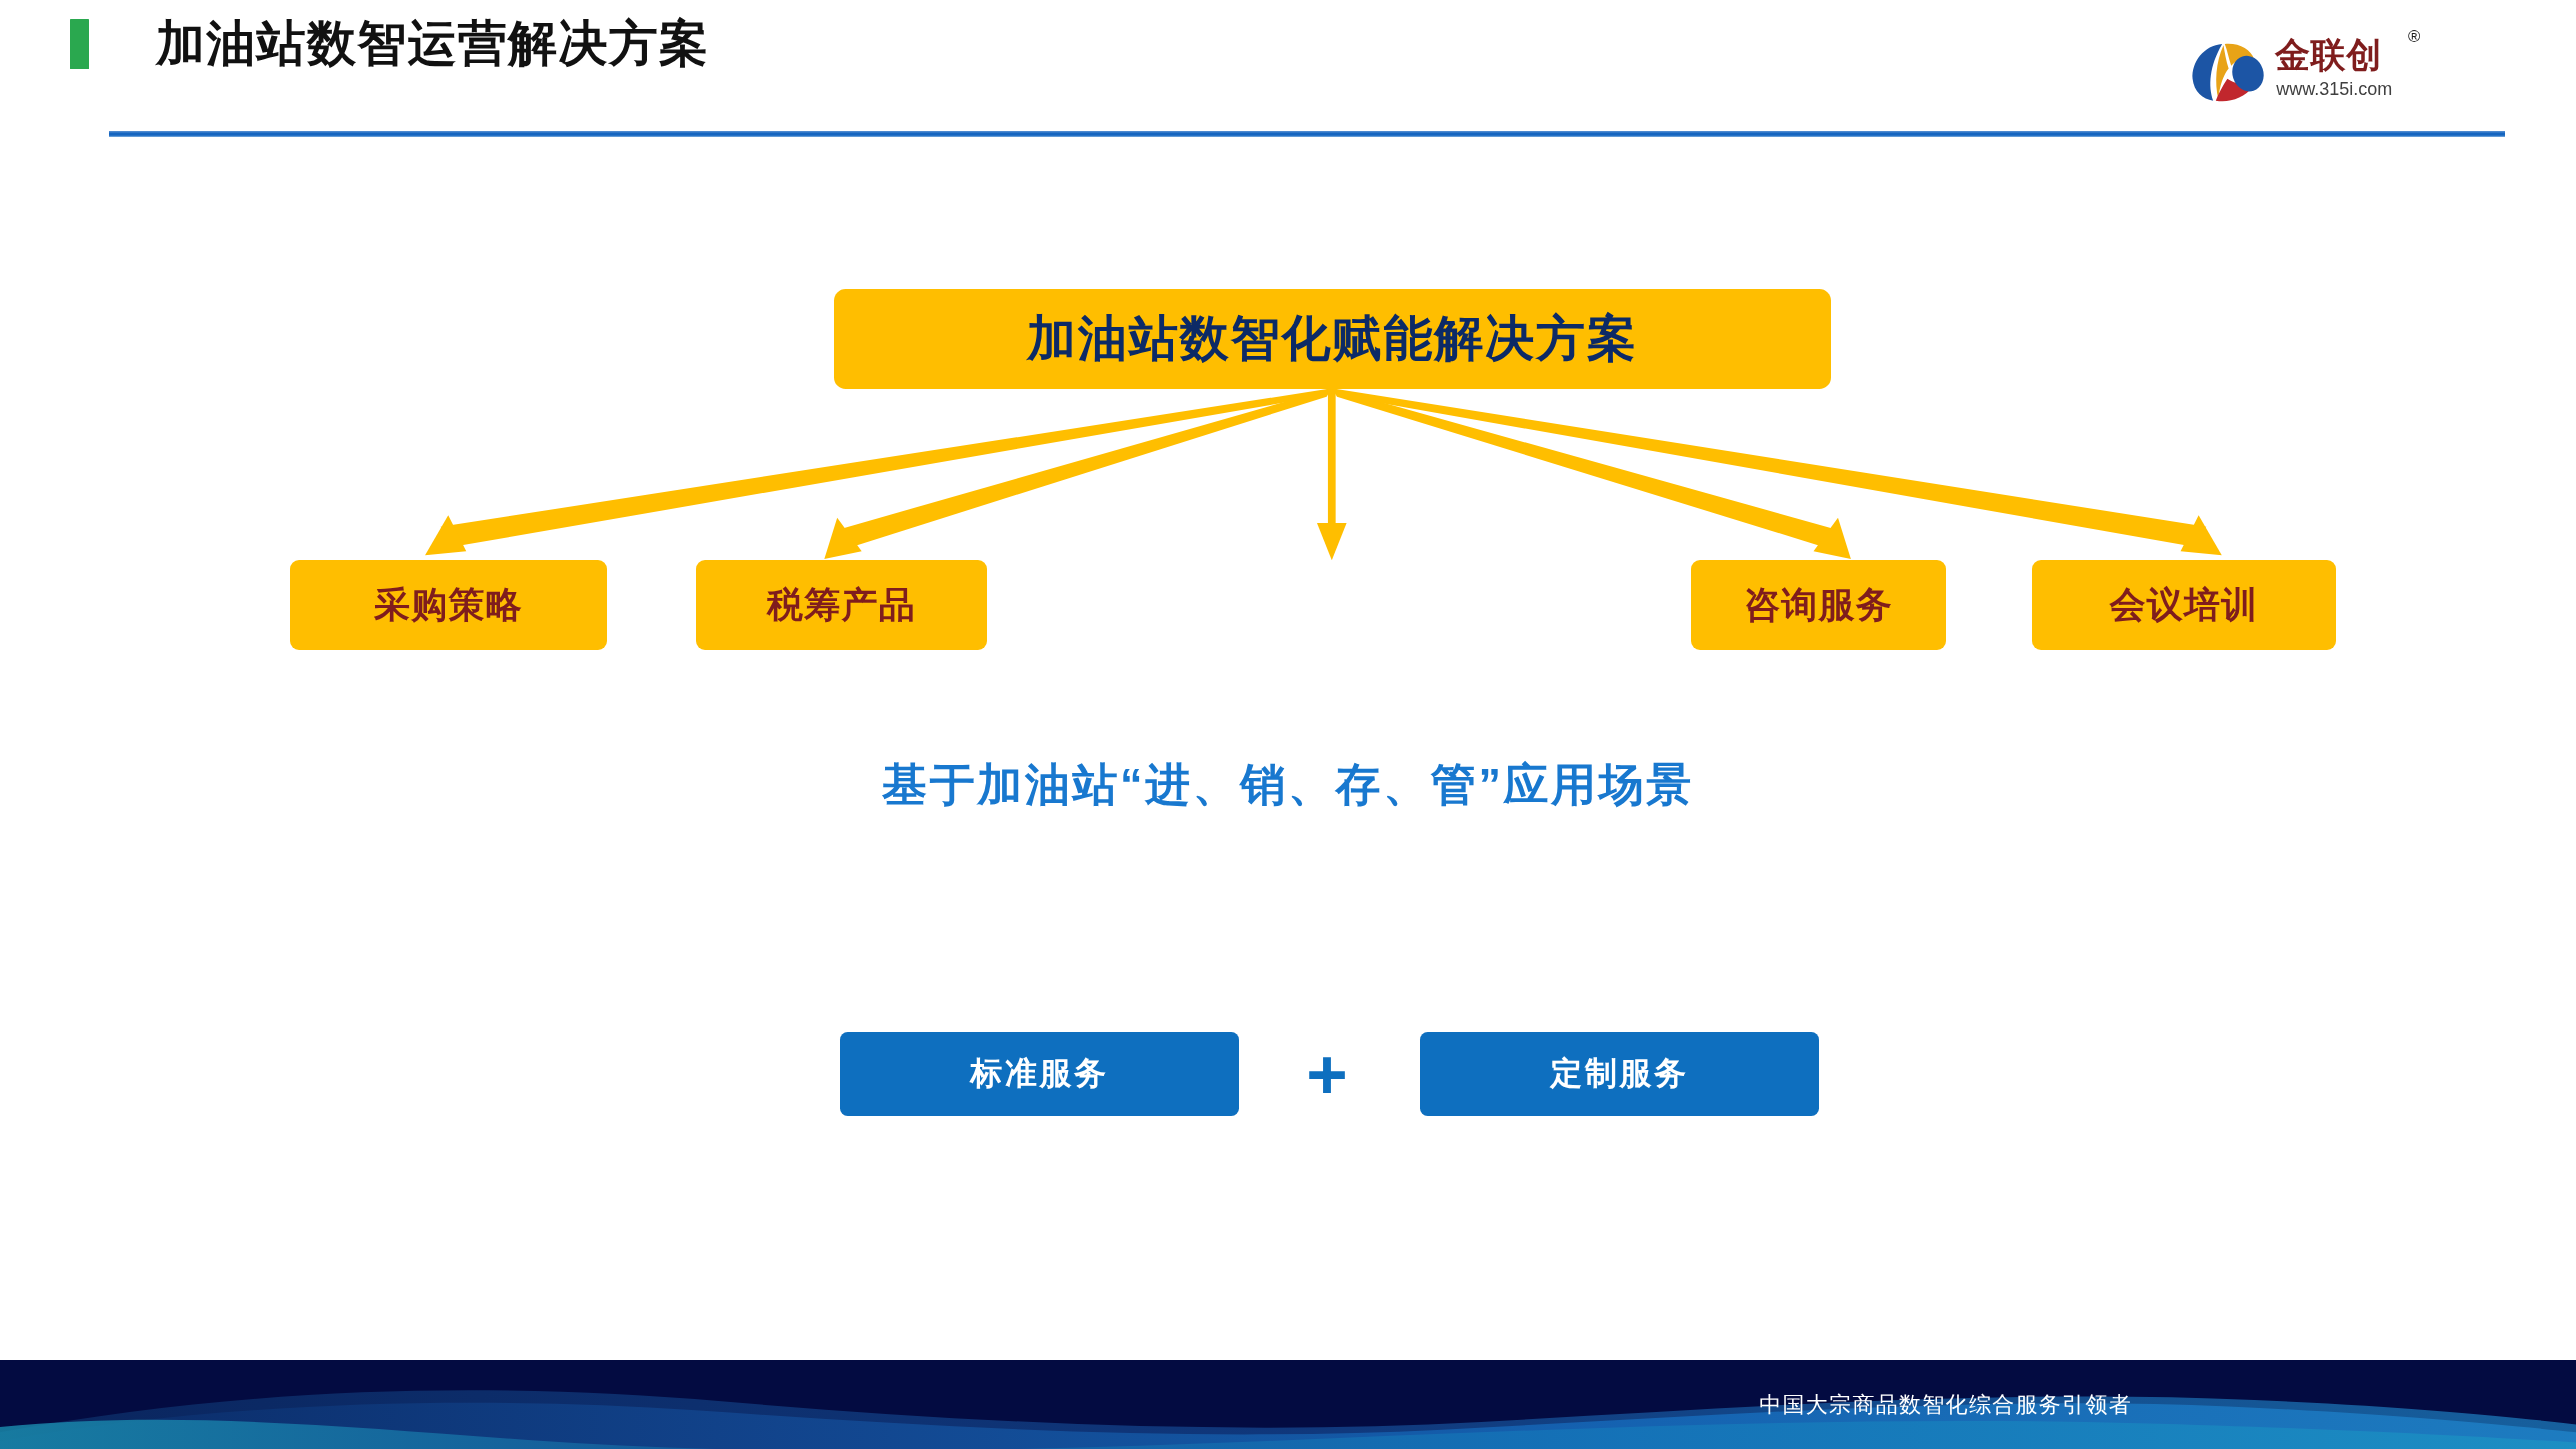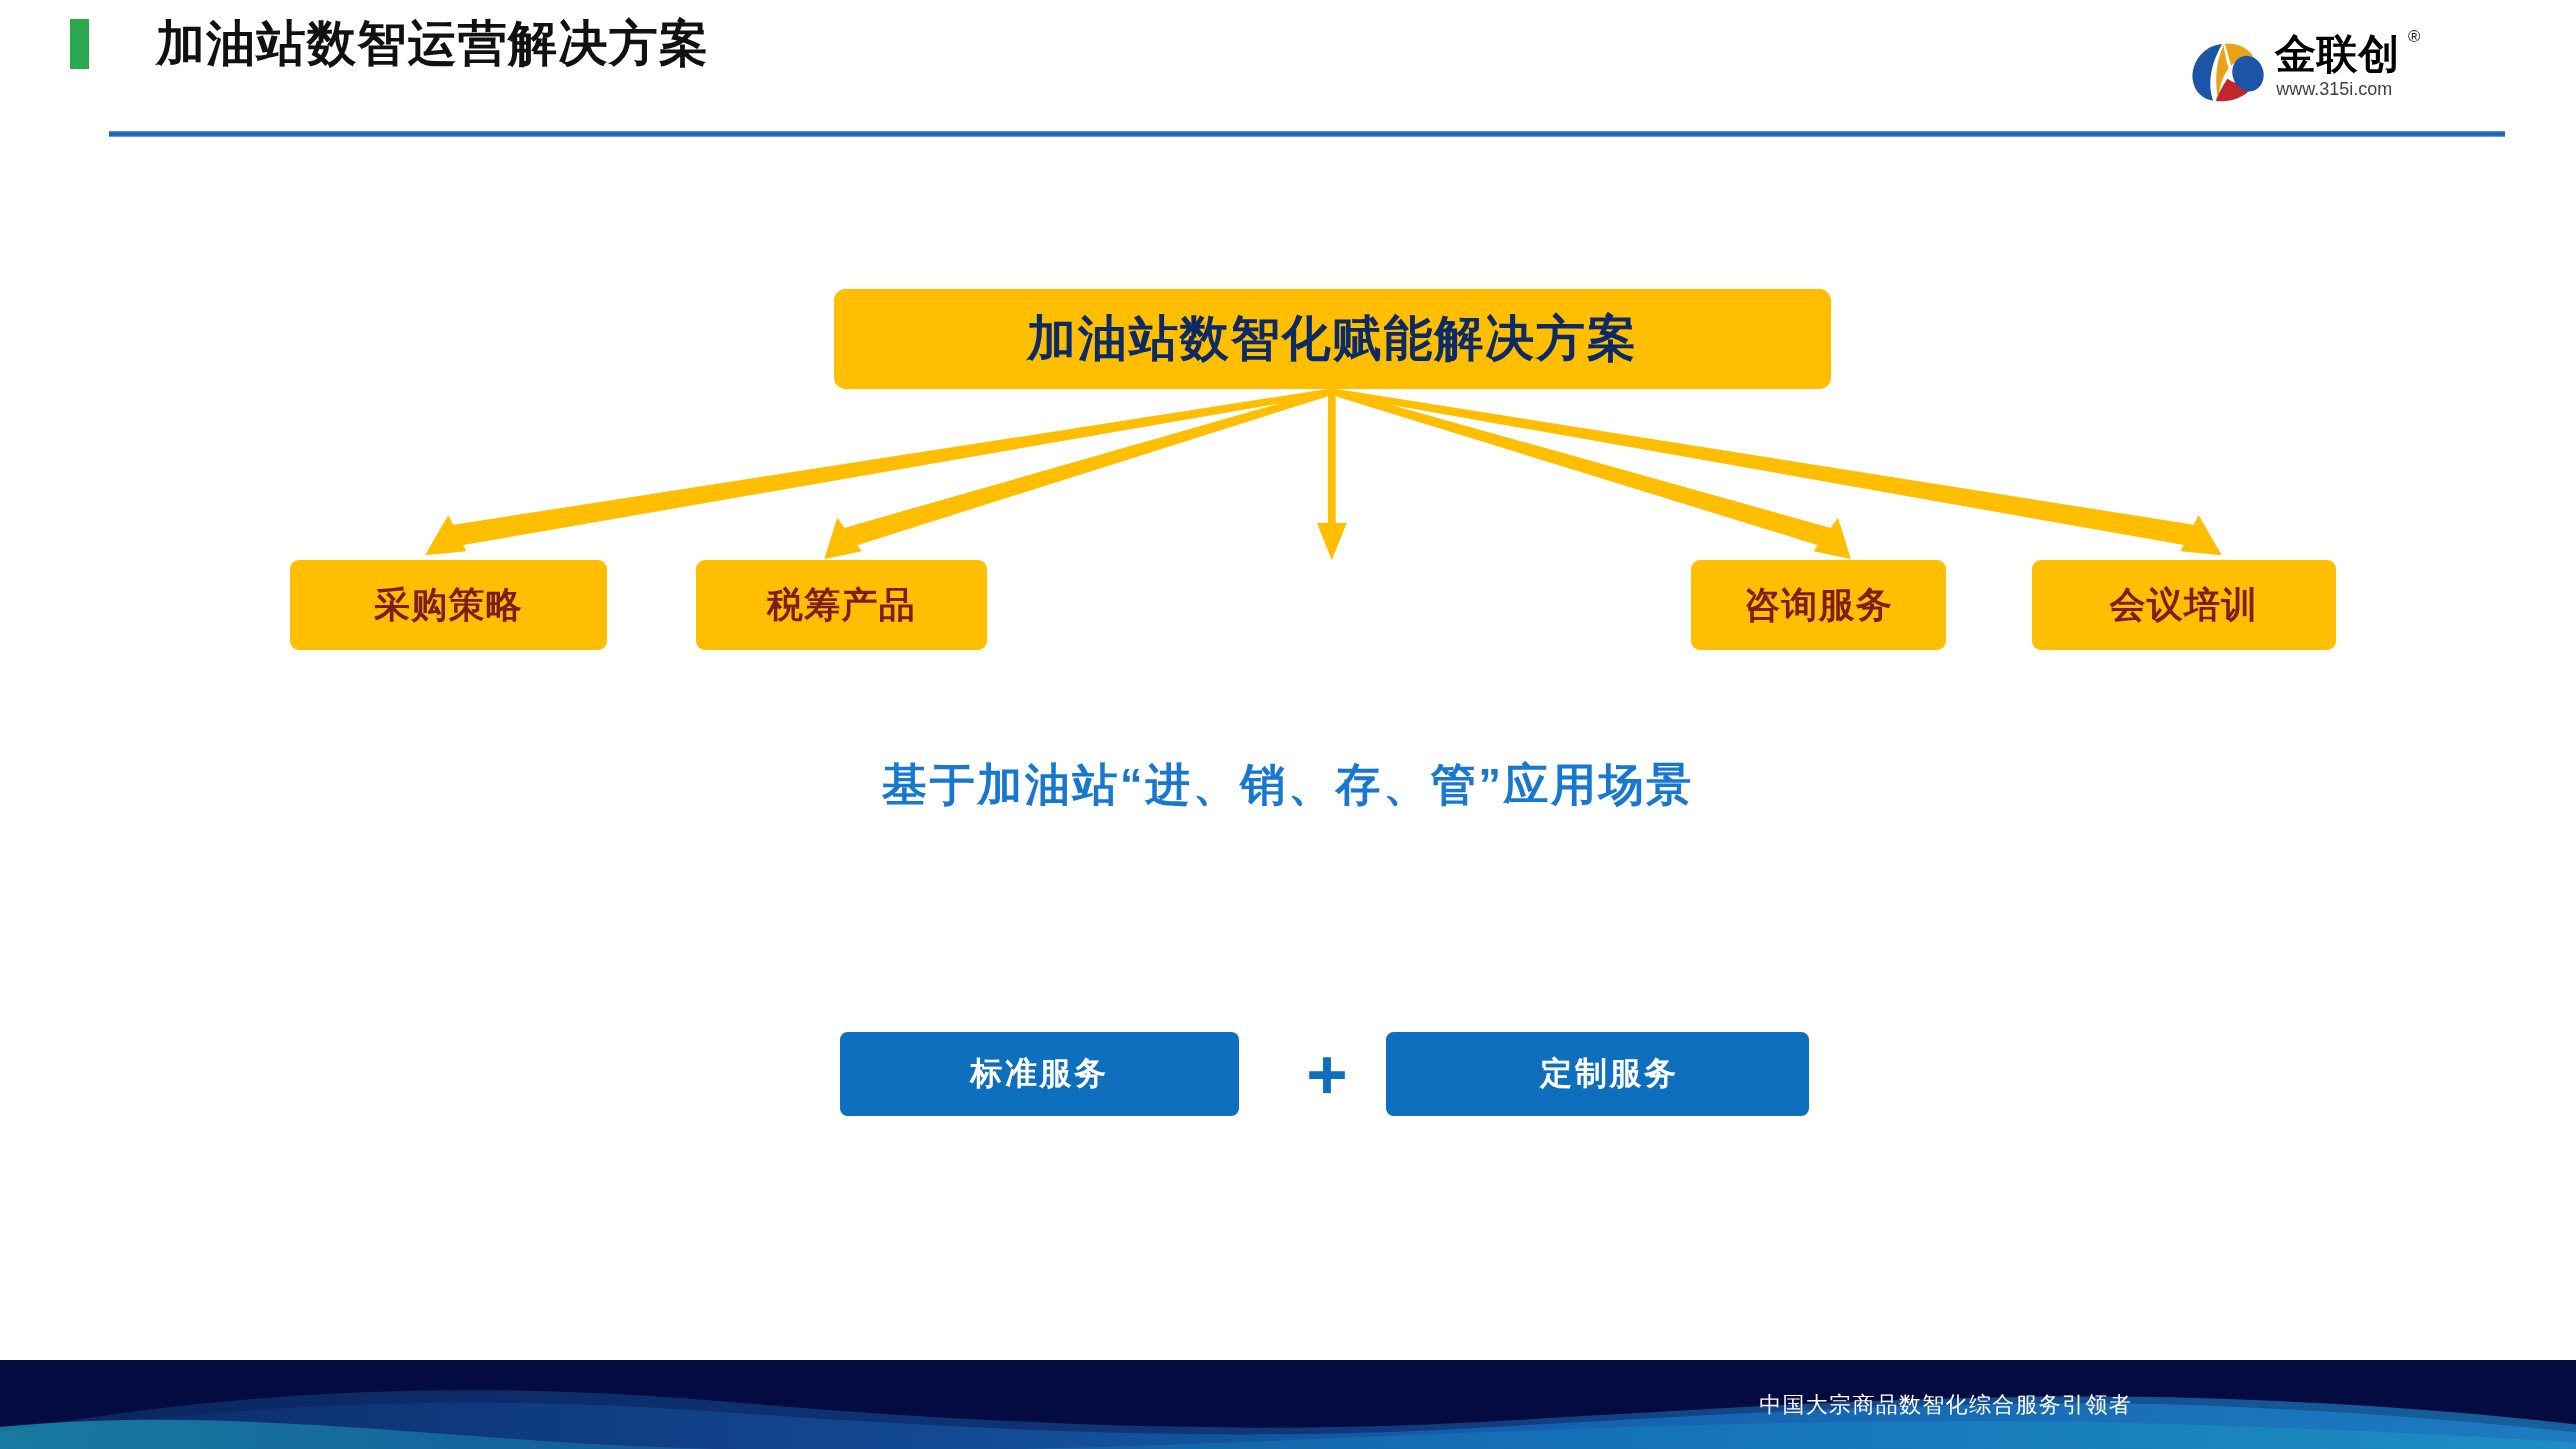--- a/index.html
+++ b/index.html
@@ -33,8 +33,8 @@
   .logo-mark{position:absolute;left:0;top:9px;width:76px;height:62px;}
   .logo-text-wrap{position:absolute;left:85px;top:0;width:219px;height:77px;}
   .logo-cn{
-    position:absolute;left:0;top:2.6px;font-size:41px;font-weight:bold;
-    color:#000000;letter-spacing:0.6px;line-height:41px;white-space:nowrap;
+    position:absolute;left:0;top:2.6px;font-size:35px;font-weight:bold;
+    color:#7f1d1d;letter-spacing:0.6px;line-height:41px;white-space:nowrap;
   }
   .logo-reg{
     position:absolute;left:133px;top:-3.9px;font-size:16.7px;color:#1a1a1a;

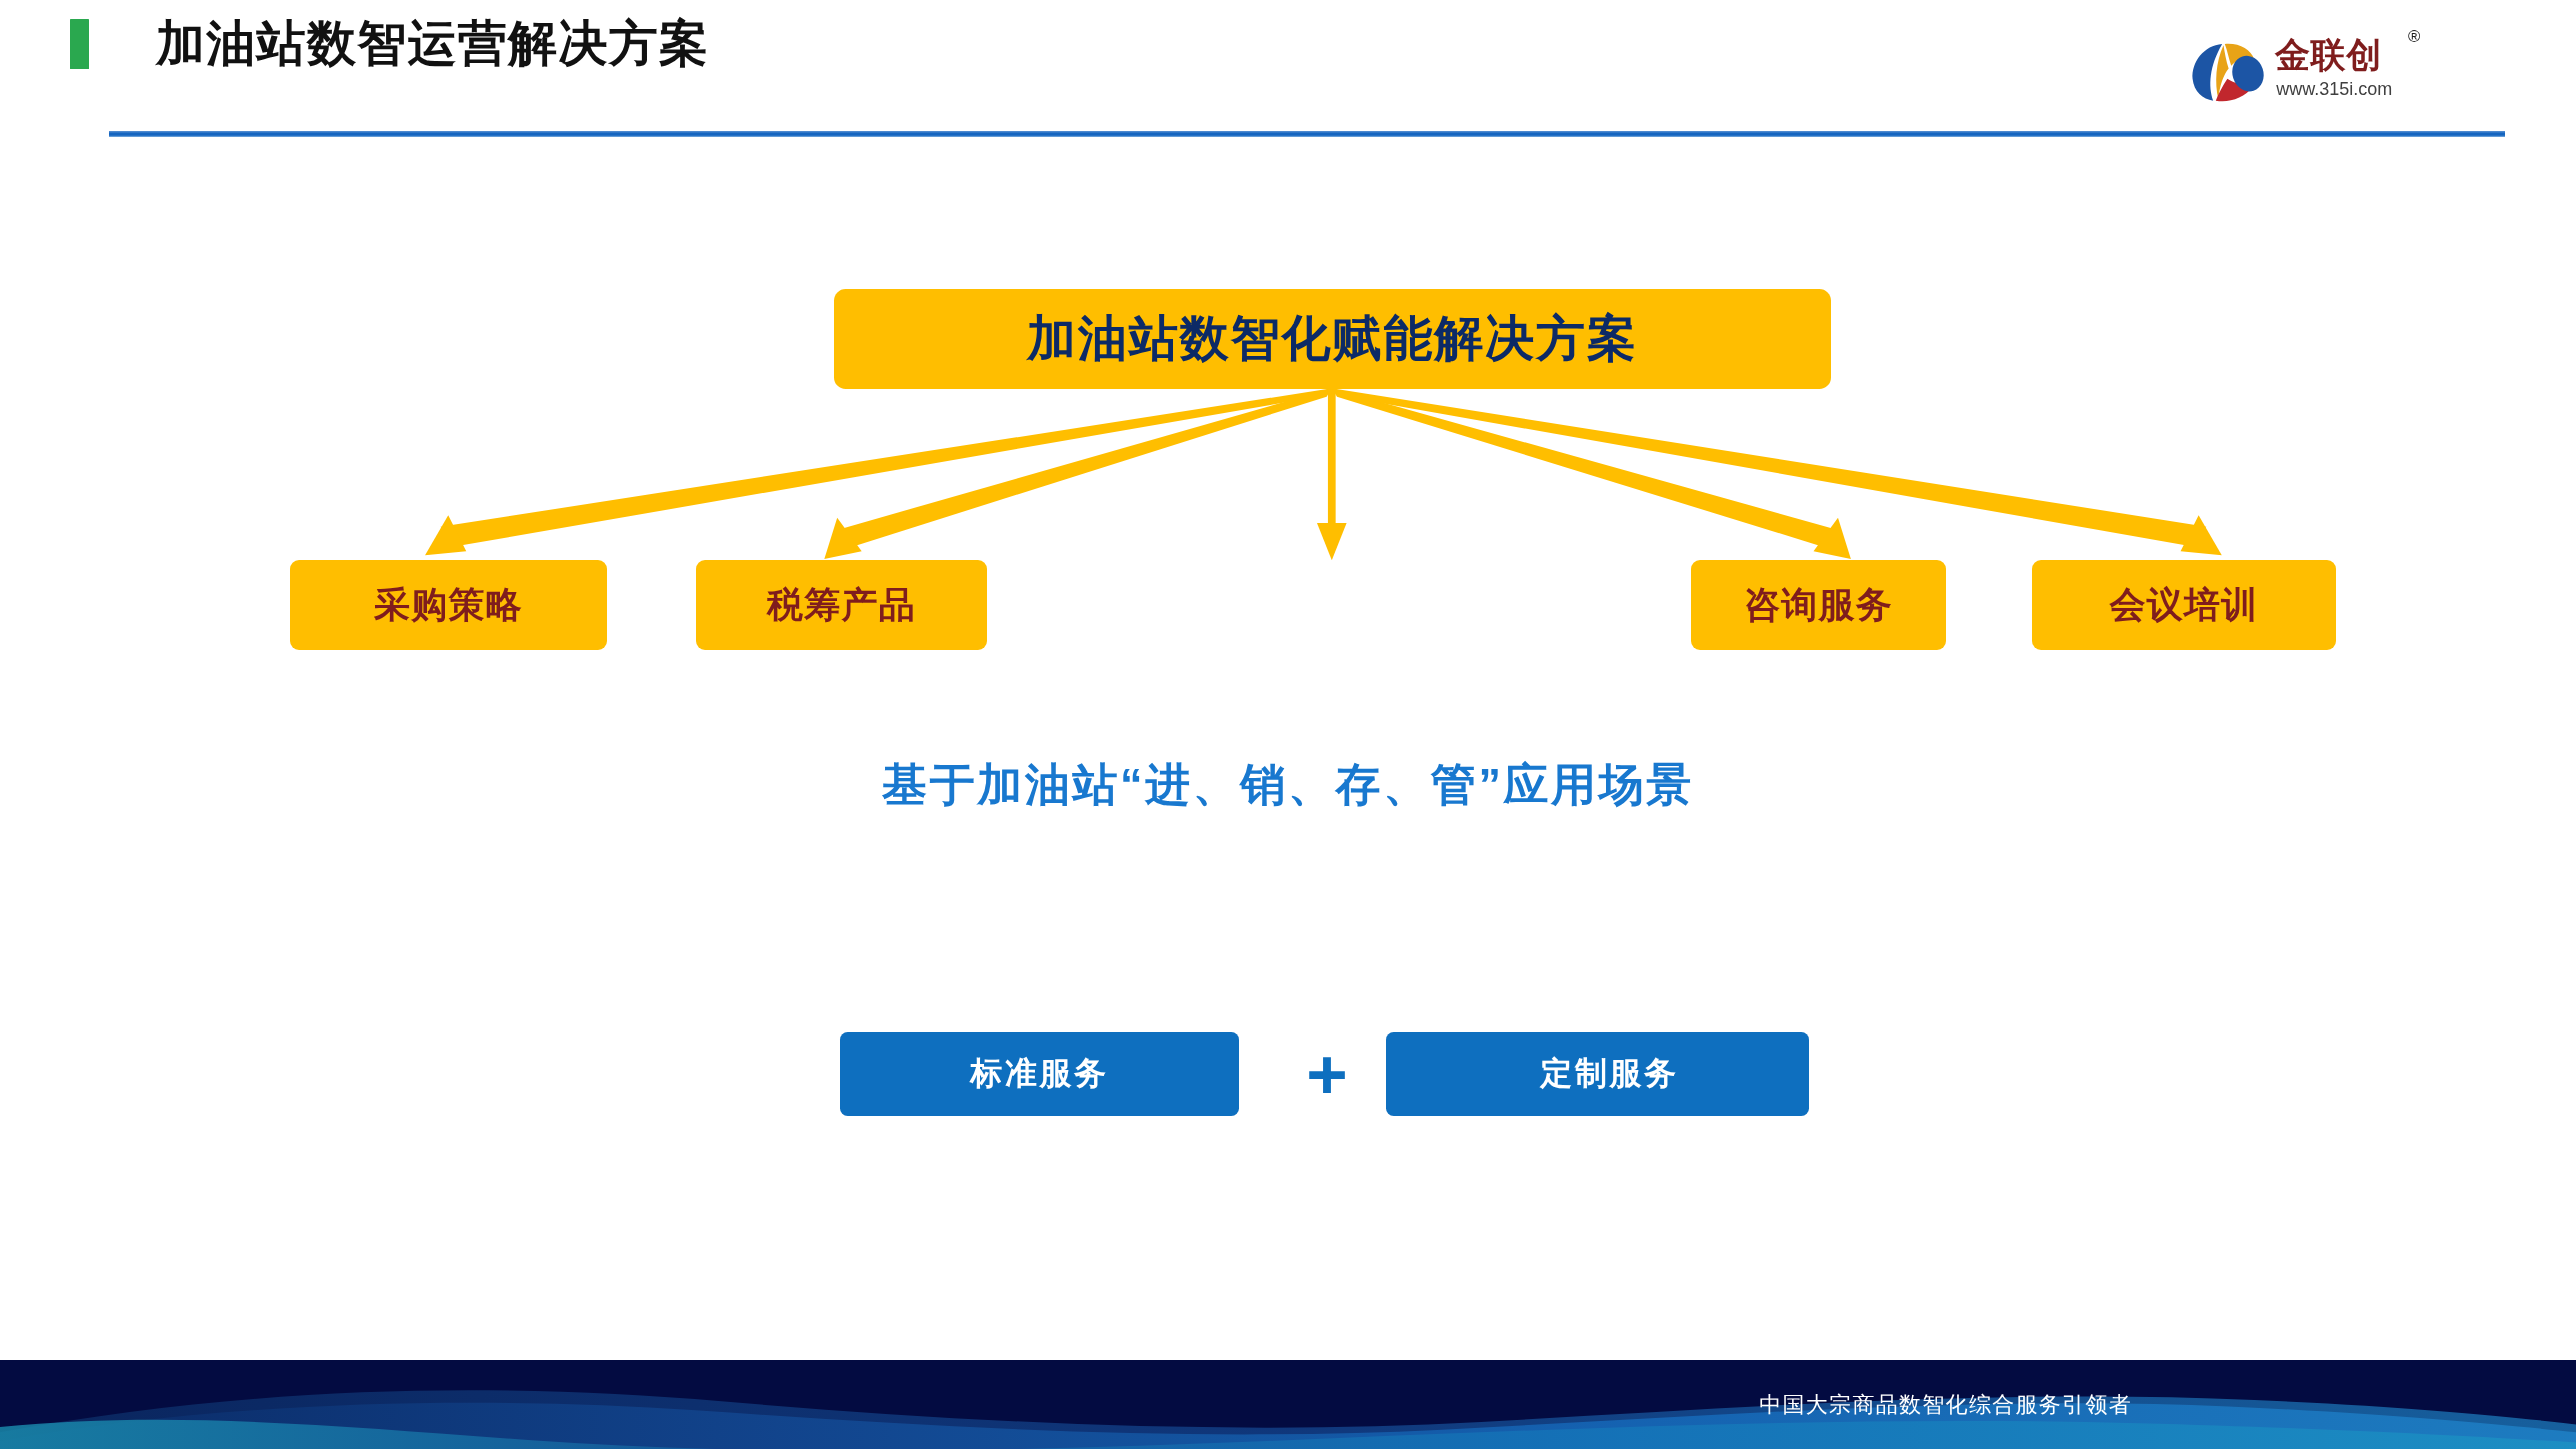--- a/index.html
+++ b/index.html
@@ -92,7 +92,7 @@
     white-space:nowrap;
   }
   .svc-std{left:840px;width:399px;}
-  .svc-custom{left:1386px;width:399px;padding-left:24px;}
+  .svc-custom{left:1420px;width:399px;}
   .svc-plus{
     position:absolute;left:1282px;top:1039px;width:90px;height:71px;
     display:flex;align-items:center;justify-content:center;

